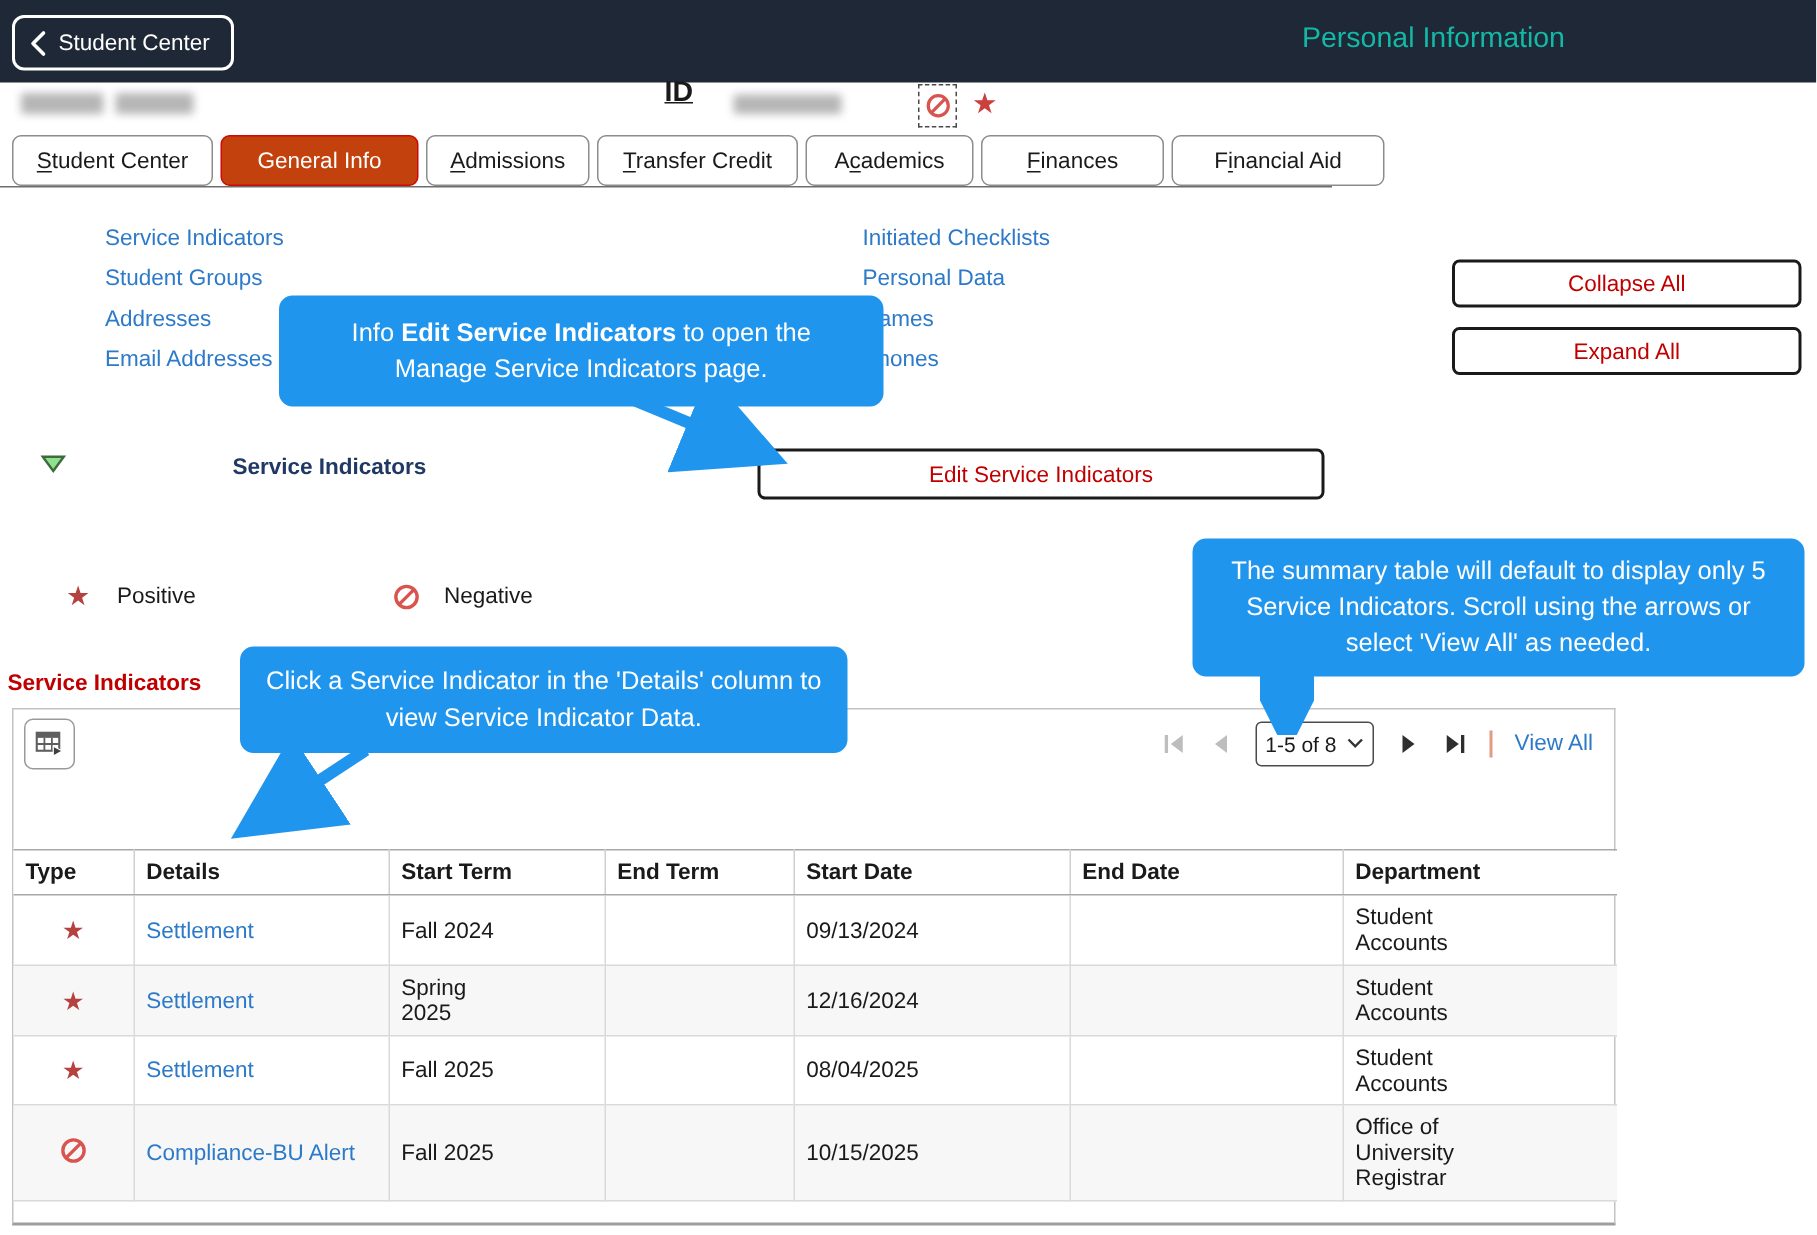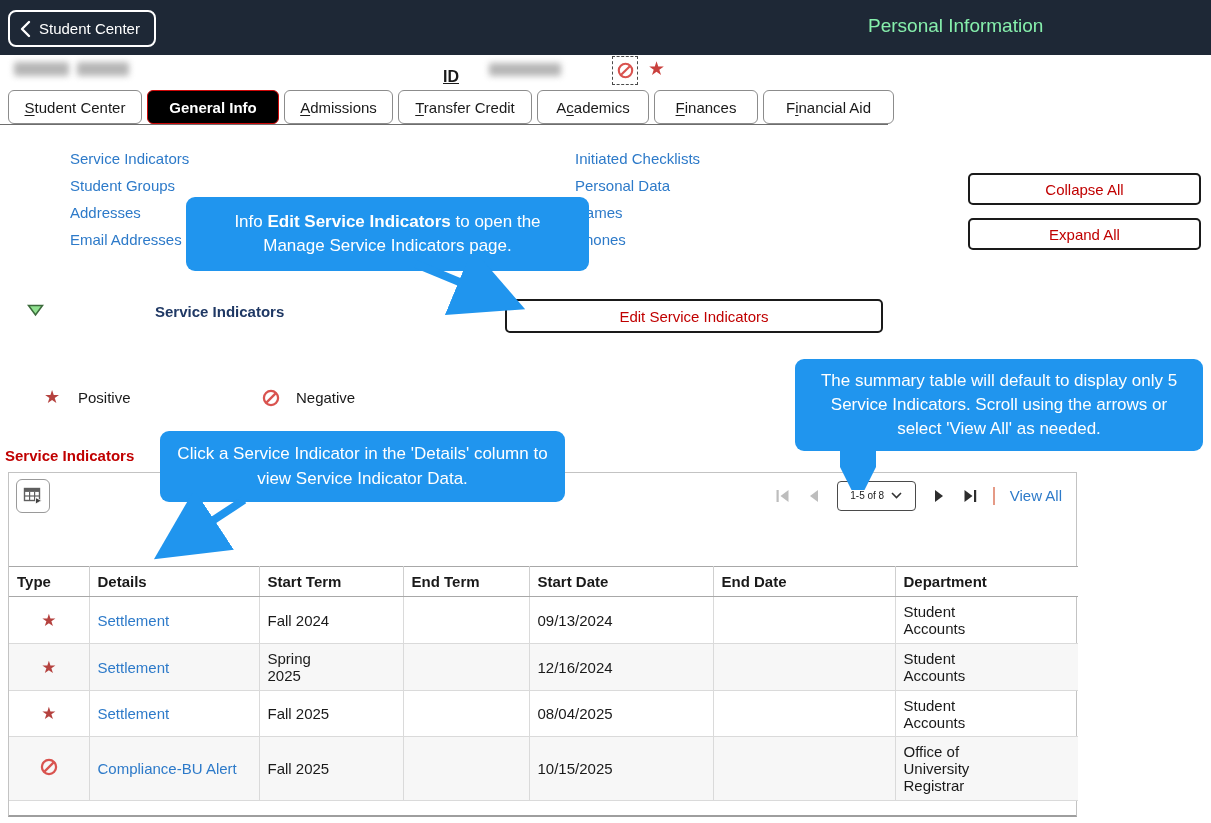--- a/index.html
+++ b/index.html
@@ -12,7 +12,7 @@
   .back-btn { position:absolute; left:8px; top:10px; height:37px; display:flex; align-items:center; gap:8px;
               border:2px solid #ffffff; border-radius:8px; padding:0 14px 0 10px; color:#fff; font-size:15px;
               background:transparent; cursor:pointer; }
-  .nav-title { position:absolute; left:868px; top:15px; color:#86efac; font-size:19px; font-weight:500; }
+  .nav-title { position:absolute; left:868px; top:15px; color:#14b8a6; font-size:19px; font-weight:500; }
 
   
   .blurblock { position:absolute; background:#8f8f8f; filter:blur(3px); opacity:.65; border-radius:2px; }

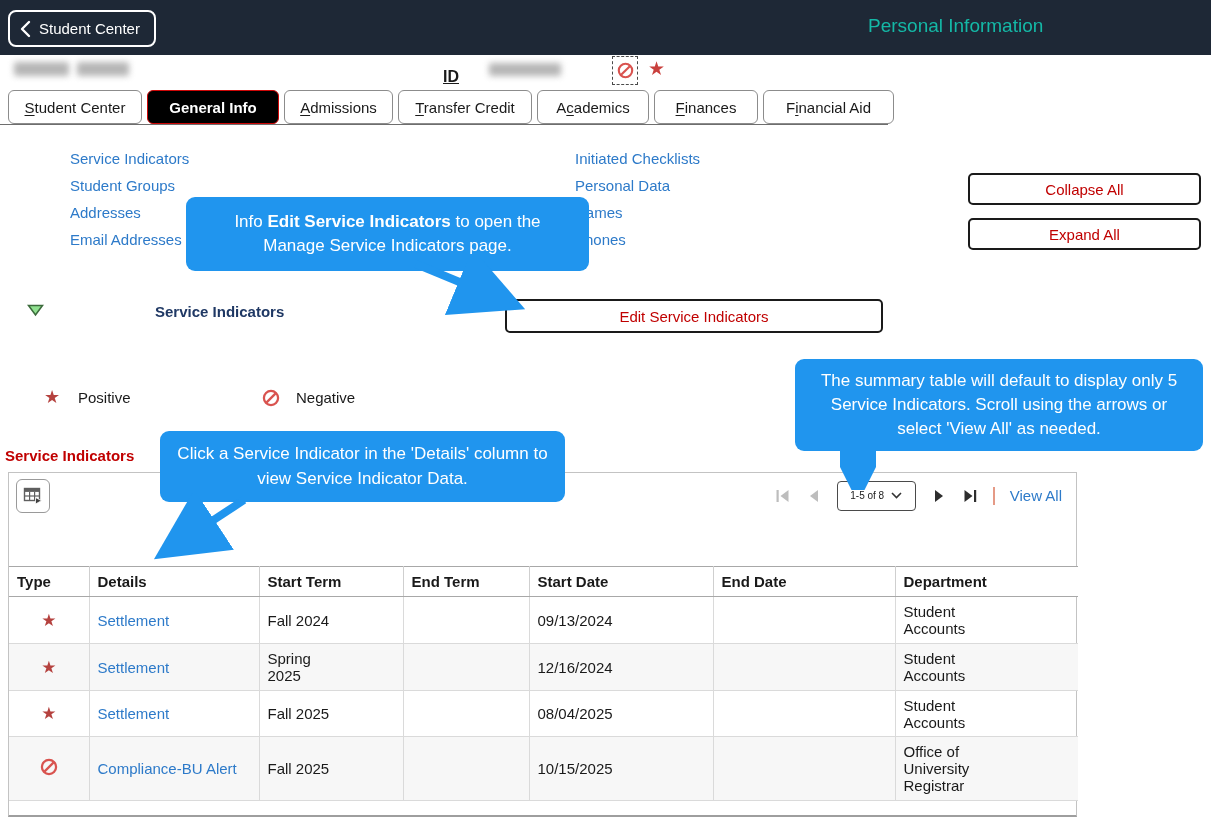--- a/index.html
+++ b/index.html
@@ -16,7 +16,7 @@
 
   
   .blurblock { position:absolute; background:#8f8f8f; filter:blur(3px); opacity:.65; border-radius:2px; }
-  .id-label { position:absolute; left:443px; top:68px; font-weight:bold; font-size:16px;text-decoration:underline; }
+  .id-label { position:absolute; left:443px; top:51px; font-weight:bold; font-size:19px;text-decoration:underline; }
   .neg-focus { position:absolute; left:612px; top:56px; width:26px; height:29px; border:1px dashed #4a4a4a;
                display:flex; align-items:center; justify-content:center; cursor:pointer; background:#fff; }
   .hdr-star { position:absolute; left:648px; top:57px; color:#c9403d; font-size:19px; cursor:pointer; }

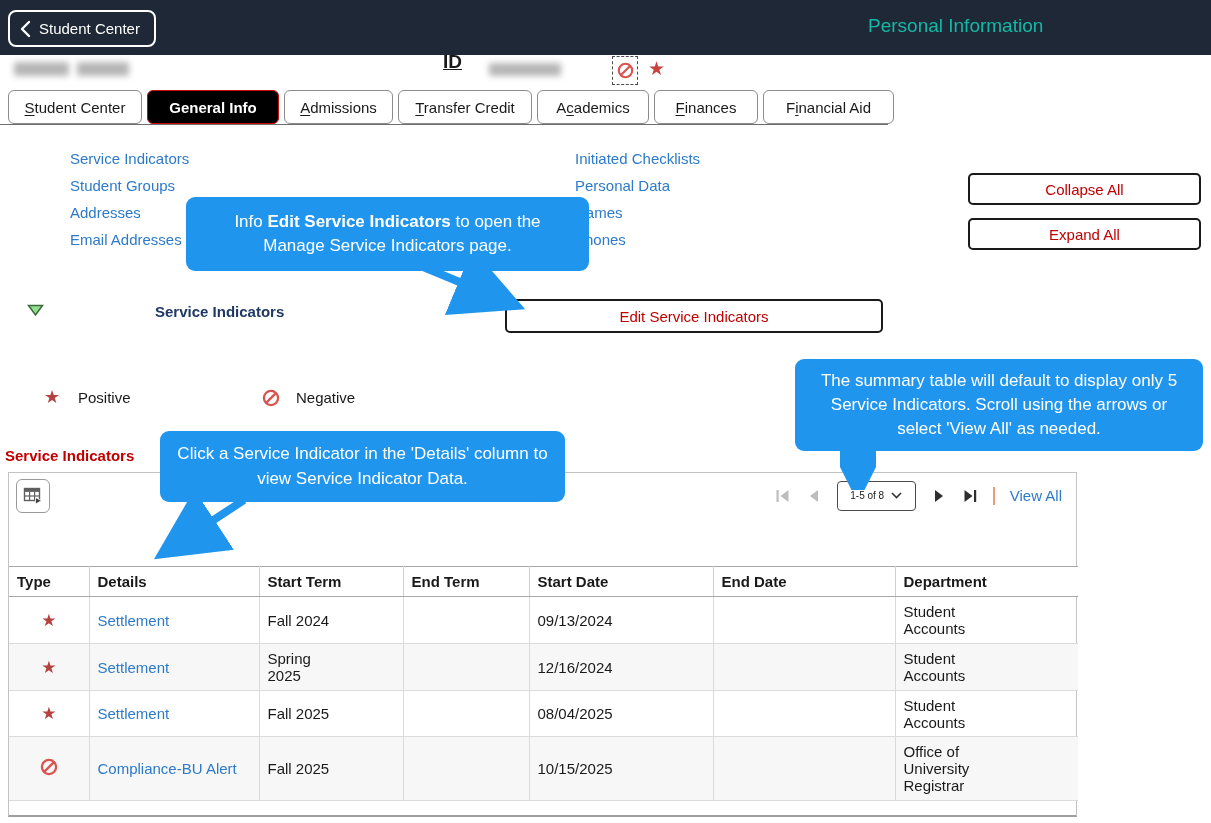--- a/index.html
+++ b/index.html
@@ -26,7 +26,7 @@
   .tab { height:34px; display:flex; align-items:center; justify-content:center; border:1px solid #8c8c8c;
          border-radius:6px; background:#fff; font-size:15px; cursor:pointer; padding:0 10px; }
   .tab .u { text-decoration:underline; text-underline-offset:2px; }
-  .tab.active { background:#000000; border-color:#cf0707; color:#fff; font-weight:bold; }
+  .tab.active { background:#c2410c; border-color:#cf0707; color:#fff; font-weight:normal; }
   .tabline { position:absolute; left:0; top:124px; width:888px; height:1px; background:#6e6e6e; }
   .w134{width:134px}.w132{width:132px}.w109{width:109px}.w112{width:112px}.w107{width:104px}.w118{width:131px}
 

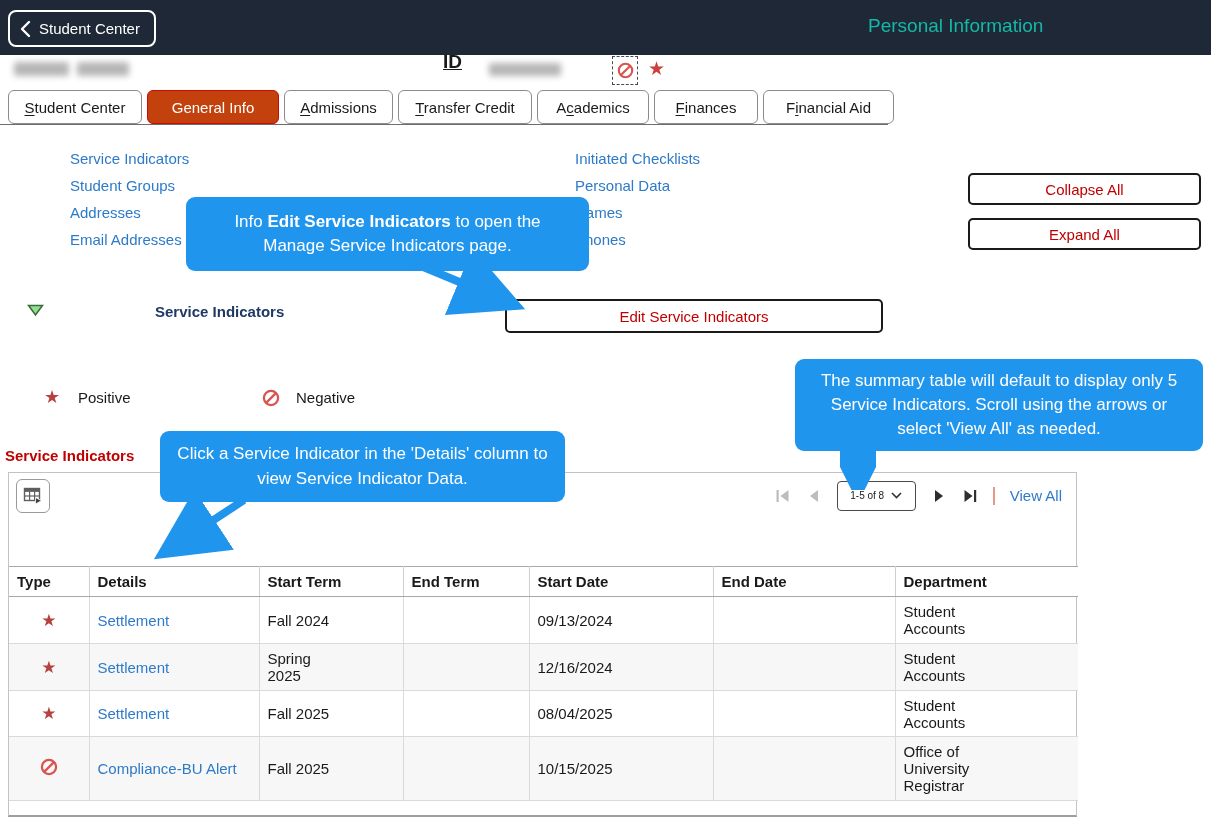--- a/index.html
+++ b/index.html
@@ -28,7 +28,7 @@
   .tab .u { text-decoration:underline; text-underline-offset:2px; }
   .tab.active { background:#c2410c; border-color:#cf0707; color:#fff; font-weight:normal; }
   .tabline { position:absolute; left:0; top:124px; width:888px; height:1px; background:#6e6e6e; }
-  .w134{width:134px}.w132{width:132px}.w109{width:109px}.w112{width:112px}.w107{width:104px}.w118{width:131px}
+  .w134{width:134px}.w132{width:132px}.w109{width:109px}.w112{width:112px}.w107{width:122px}.w118{width:131px}
 
   
   .qlinks { position:absolute; display:flex; flex-direction:column; gap:10px; }

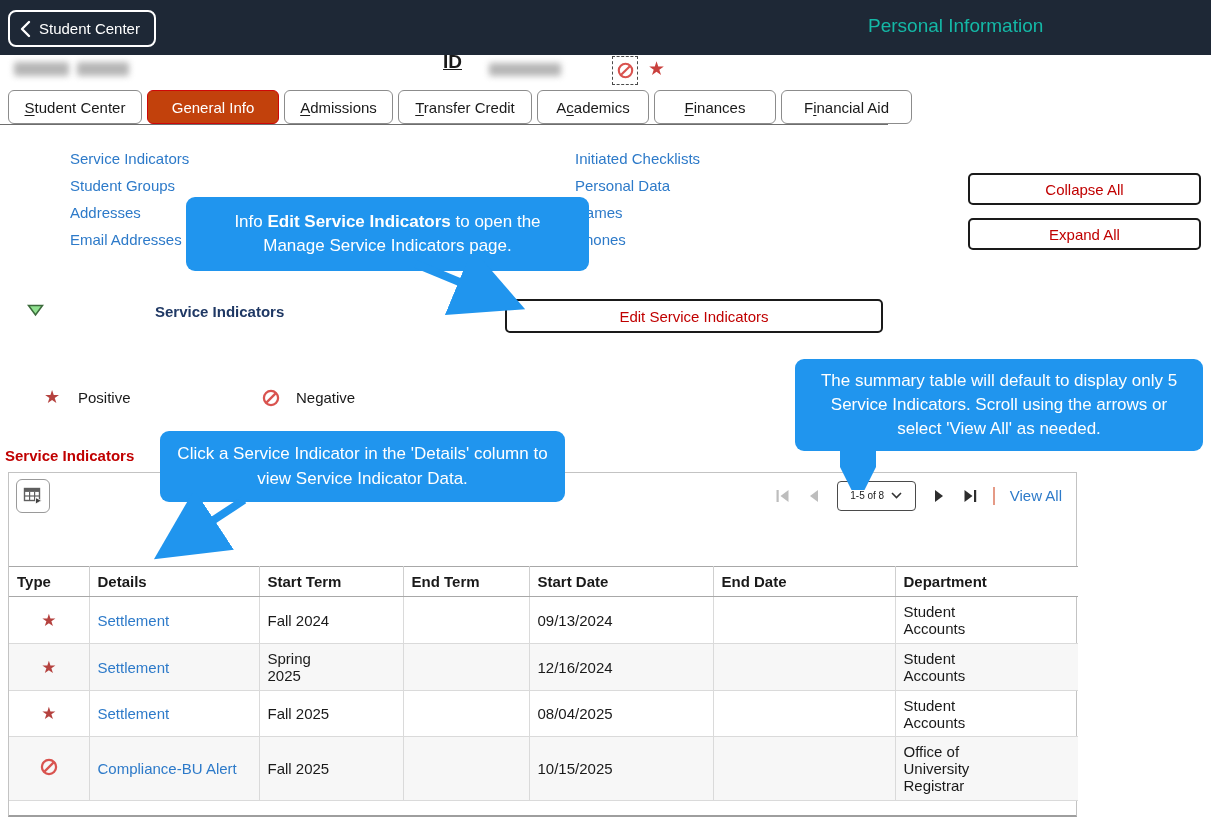--- a/index.html
+++ b/index.html
@@ -28,7 +28,7 @@
   .tab .u { text-decoration:underline; text-underline-offset:2px; }
   .tab.active { background:#c2410c; border-color:#cf0707; color:#fff; font-weight:normal; }
   .tabline { position:absolute; left:0; top:124px; width:888px; height:1px; background:#6e6e6e; }
-  .w134{width:134px}.w132{width:132px}.w109{width:109px}.w112{width:112px}.w107{width:122px}.w118{width:131px}
+  .w134{width:134px}.w132{width:132px}.w109{width:109px}.w112{width:112px}.w107{width:122px}.w118{width:142px}
 
   
   .qlinks { position:absolute; display:flex; flex-direction:column; gap:10px; }

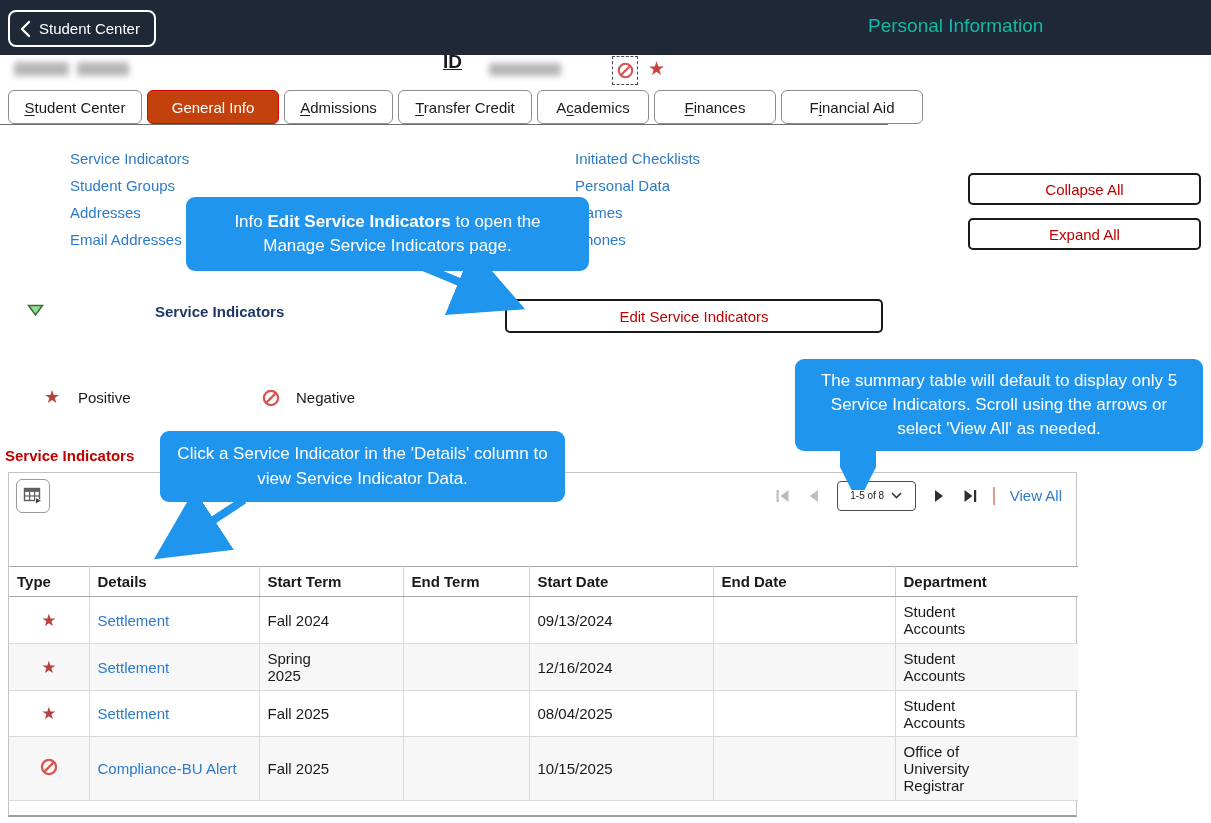--- a/index.html
+++ b/index.html
@@ -72,7 +72,7 @@
   .pager { display:flex; align-items:center; gap:15px; }
   .pgbtn { background:none; border:none; cursor:pointer; display:flex; align-items:center; }
   .pgdrop { width:79px; height:30px; border:1px solid #4a4a4a; border-radius:4px; background:#fff; display:flex;
-            align-items:center; justify-content:center; gap:7px; font-size:10px; cursor:pointer; }
+            align-items:center; justify-content:center; gap:7px; font-size:14px; cursor:pointer; }
   .pgsep { width:2px; height:18px; background:#e59a86; }
   .viewall { color:#2d7ac9; font-size:15px; text-decoration:none; cursor:pointer; }
 

